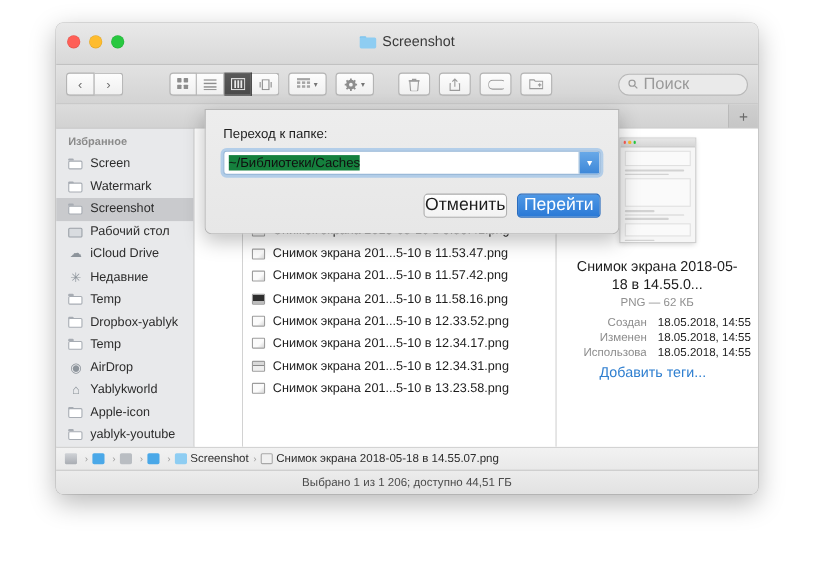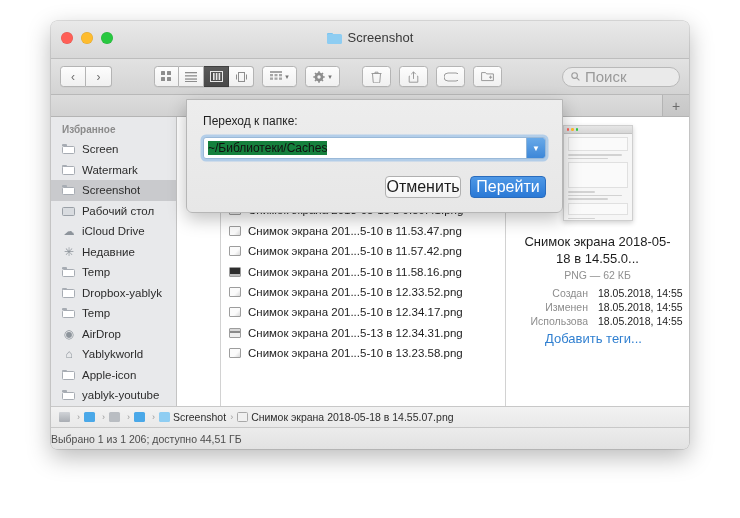--- a/index.html
+++ b/index.html
@@ -586,7 +586,7 @@
           </div>
           <div class="row">
             <span class="thumb strip"></span>
-            <span>Снимок экрана 201...5-13 в 12.34.31.png</span>
+            <span>Снимок экрана 201...5-10 в 12.34.31.png</span>
           </div>
           <div class="row">
             <span class="thumb lightdoc"></span>

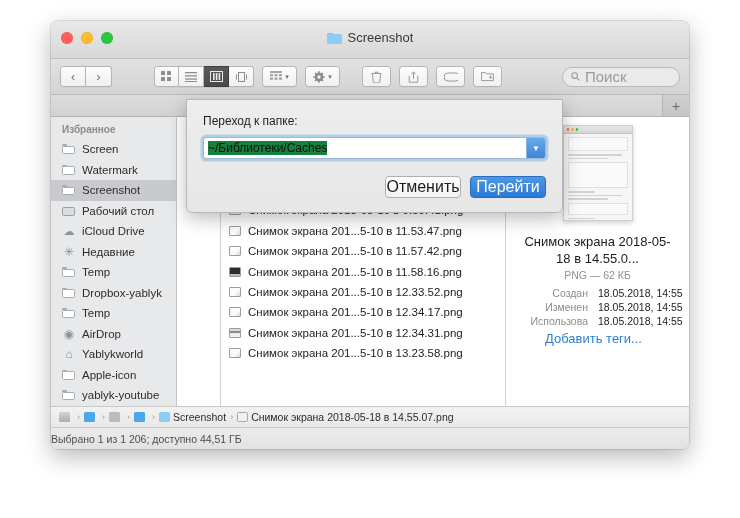--- a/index.html
+++ b/index.html
@@ -265,7 +265,7 @@
     height: 22px; flex: 0 0 auto;
     background: linear-gradient(to bottom, #ececec, #e2e2e2);
     border-top: 0.5px solid #c8c8c8;
-    display: flex; align-items: center; 
+    display: flex; align-items: center; justify-content: center;
     font-size: 10.5px; color: #4c4c4c;
   }
 

